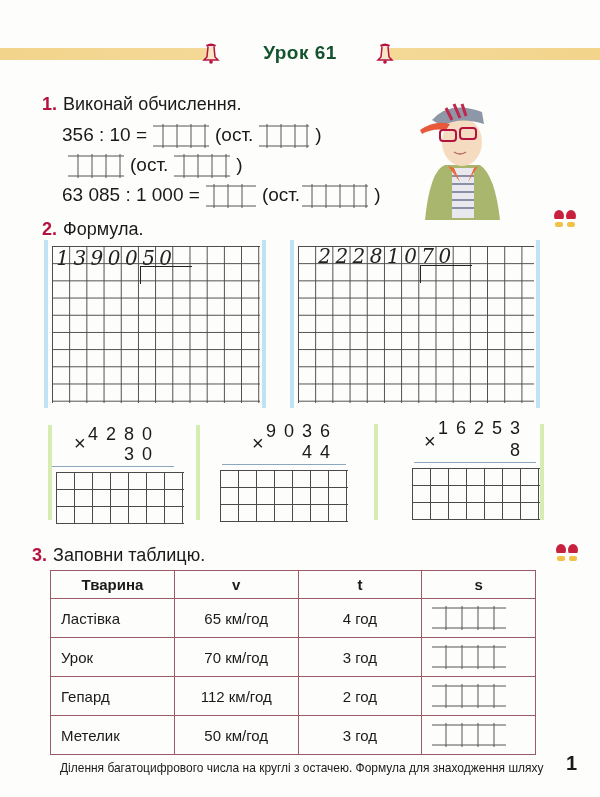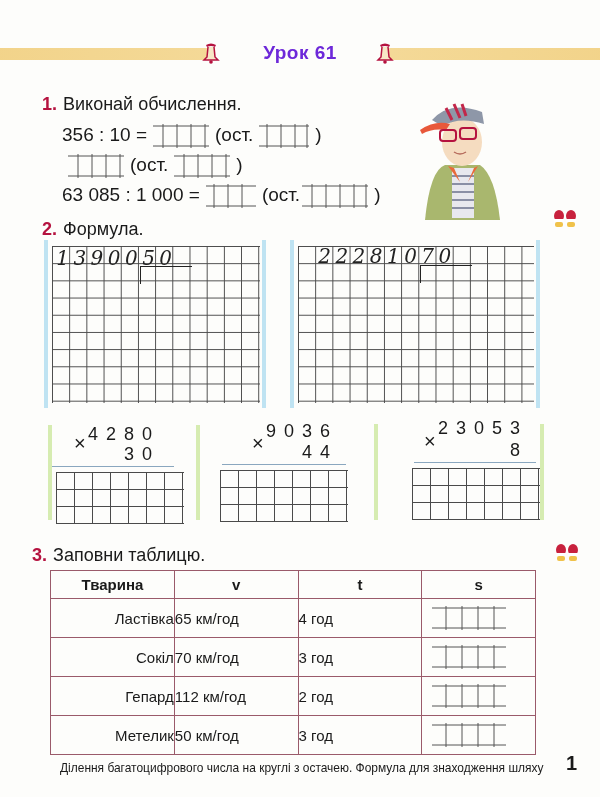--- a/index.html
+++ b/index.html
@@ -10,7 +10,7 @@
   .header-band { position: absolute; top: 48px; left: 0; width: 600px; height: 12px;
     background: linear-gradient(90deg, #f1cf7e 0%, #f3d58c 35%, transparent 36%, transparent 64%, #f3d58c 65%, #f1cf7e 100%); opacity: .9; }
   .lesson-title { position: absolute; top: 42px; left: 0; width: 600px; text-align: center;
-    font-weight: bold; font-size: 19px; color: #6d28d9; letter-spacing: .5px; }
+    font-weight: bold; font-size: 19px; color: #14532d; letter-spacing: .5px; }
   .bell { position: absolute; top: 42px; width: 18px; height: 22px; }
   .bell svg { width: 18px; height: 22px; }
 

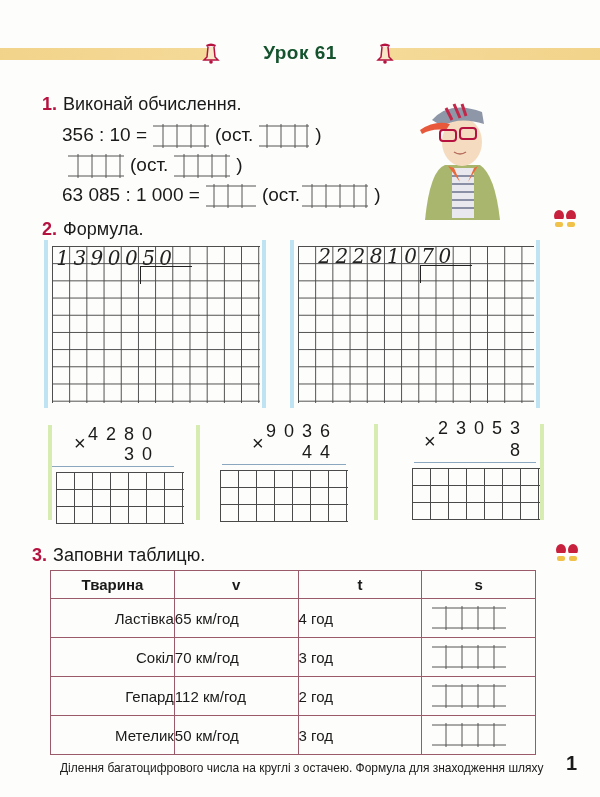--- a/index.html
+++ b/index.html
@@ -203,7 +203,7 @@
 
 <div class="green-bar" style="left:374px; top:424px; height:96px"></div>
 <div class="mult-sign" style="left:424px; top:430px">×</div>
-<div class="mult-num" style="left:438px; top:418px">23053</div>
+<div class="mult-num" style="left:438px; top:418px">16253</div>
 <div class="mult-num" style="left:510px; top:440px">8</div>
 <div class="mult-line" style="left:414px; top:462px; width:122px"></div>
 <div class="mult-grid" style="left:412px; top:468px; width:128px; height:52px"></div>

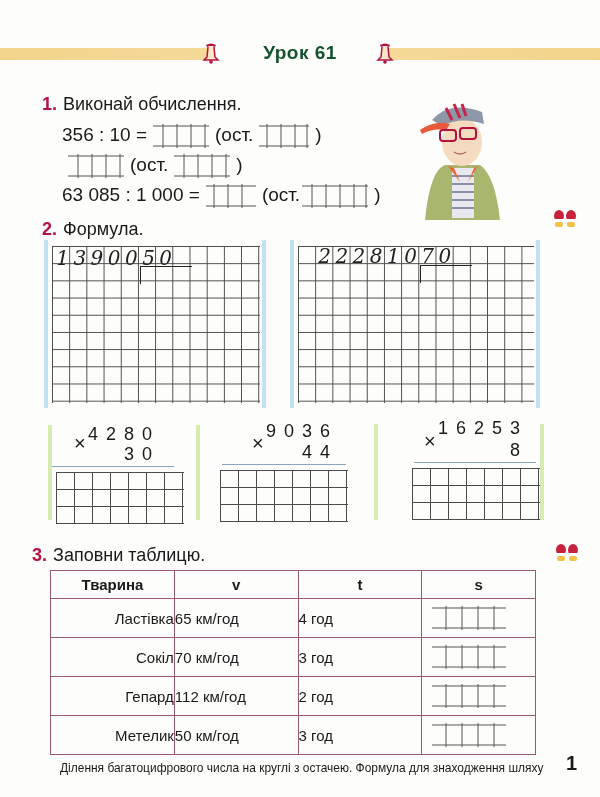--- a/index.html
+++ b/index.html
@@ -49,7 +49,7 @@
   .tbl th { font-weight: bold; height: 28px; }
   .tbl tr:not(:first-child) td { height: 39px; }
   .tbl td.c { text-align: left; }
-  .tbl td.l { padding-left: 16px; text-align: right; }
+  .tbl td.l { padding-left: 10px; }
   .tbl td.s { position: relative; }
   .tbl td.s svg { position: absolute; left: 10px; top: 7px; }
 

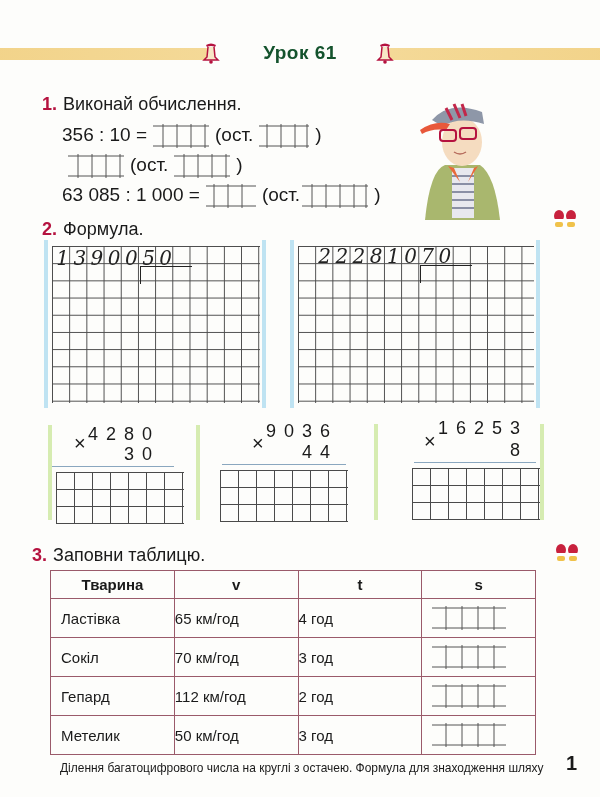--- a/index.html
+++ b/index.html
@@ -48,7 +48,7 @@
   .tbl td, .tbl th { border: 1.2px solid #9a5a6a; height: 31px; }
   .tbl th { font-weight: bold; height: 28px; }
   .tbl tr:not(:first-child) td { height: 39px; }
-  .tbl td.c { text-align: left; }
+  .tbl td.c { text-align: center; }
   .tbl td.l { padding-left: 10px; }
   .tbl td.s { position: relative; }
   .tbl td.s svg { position: absolute; left: 10px; top: 7px; }

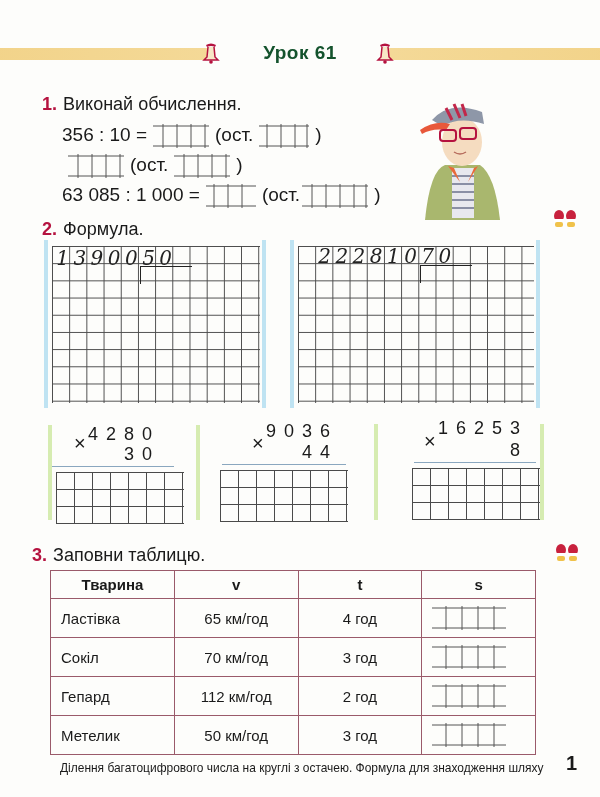--- a/index.html
+++ b/index.html
@@ -243,7 +243,7 @@
         </td>
   </tr>
   <tr>
-    <td class="l">Сокіл</td>
+    <td class="l">Урок</td>
     <td class="c">70 км/год</td>
     <td class="c">3 год</td>
     <td class="s">

